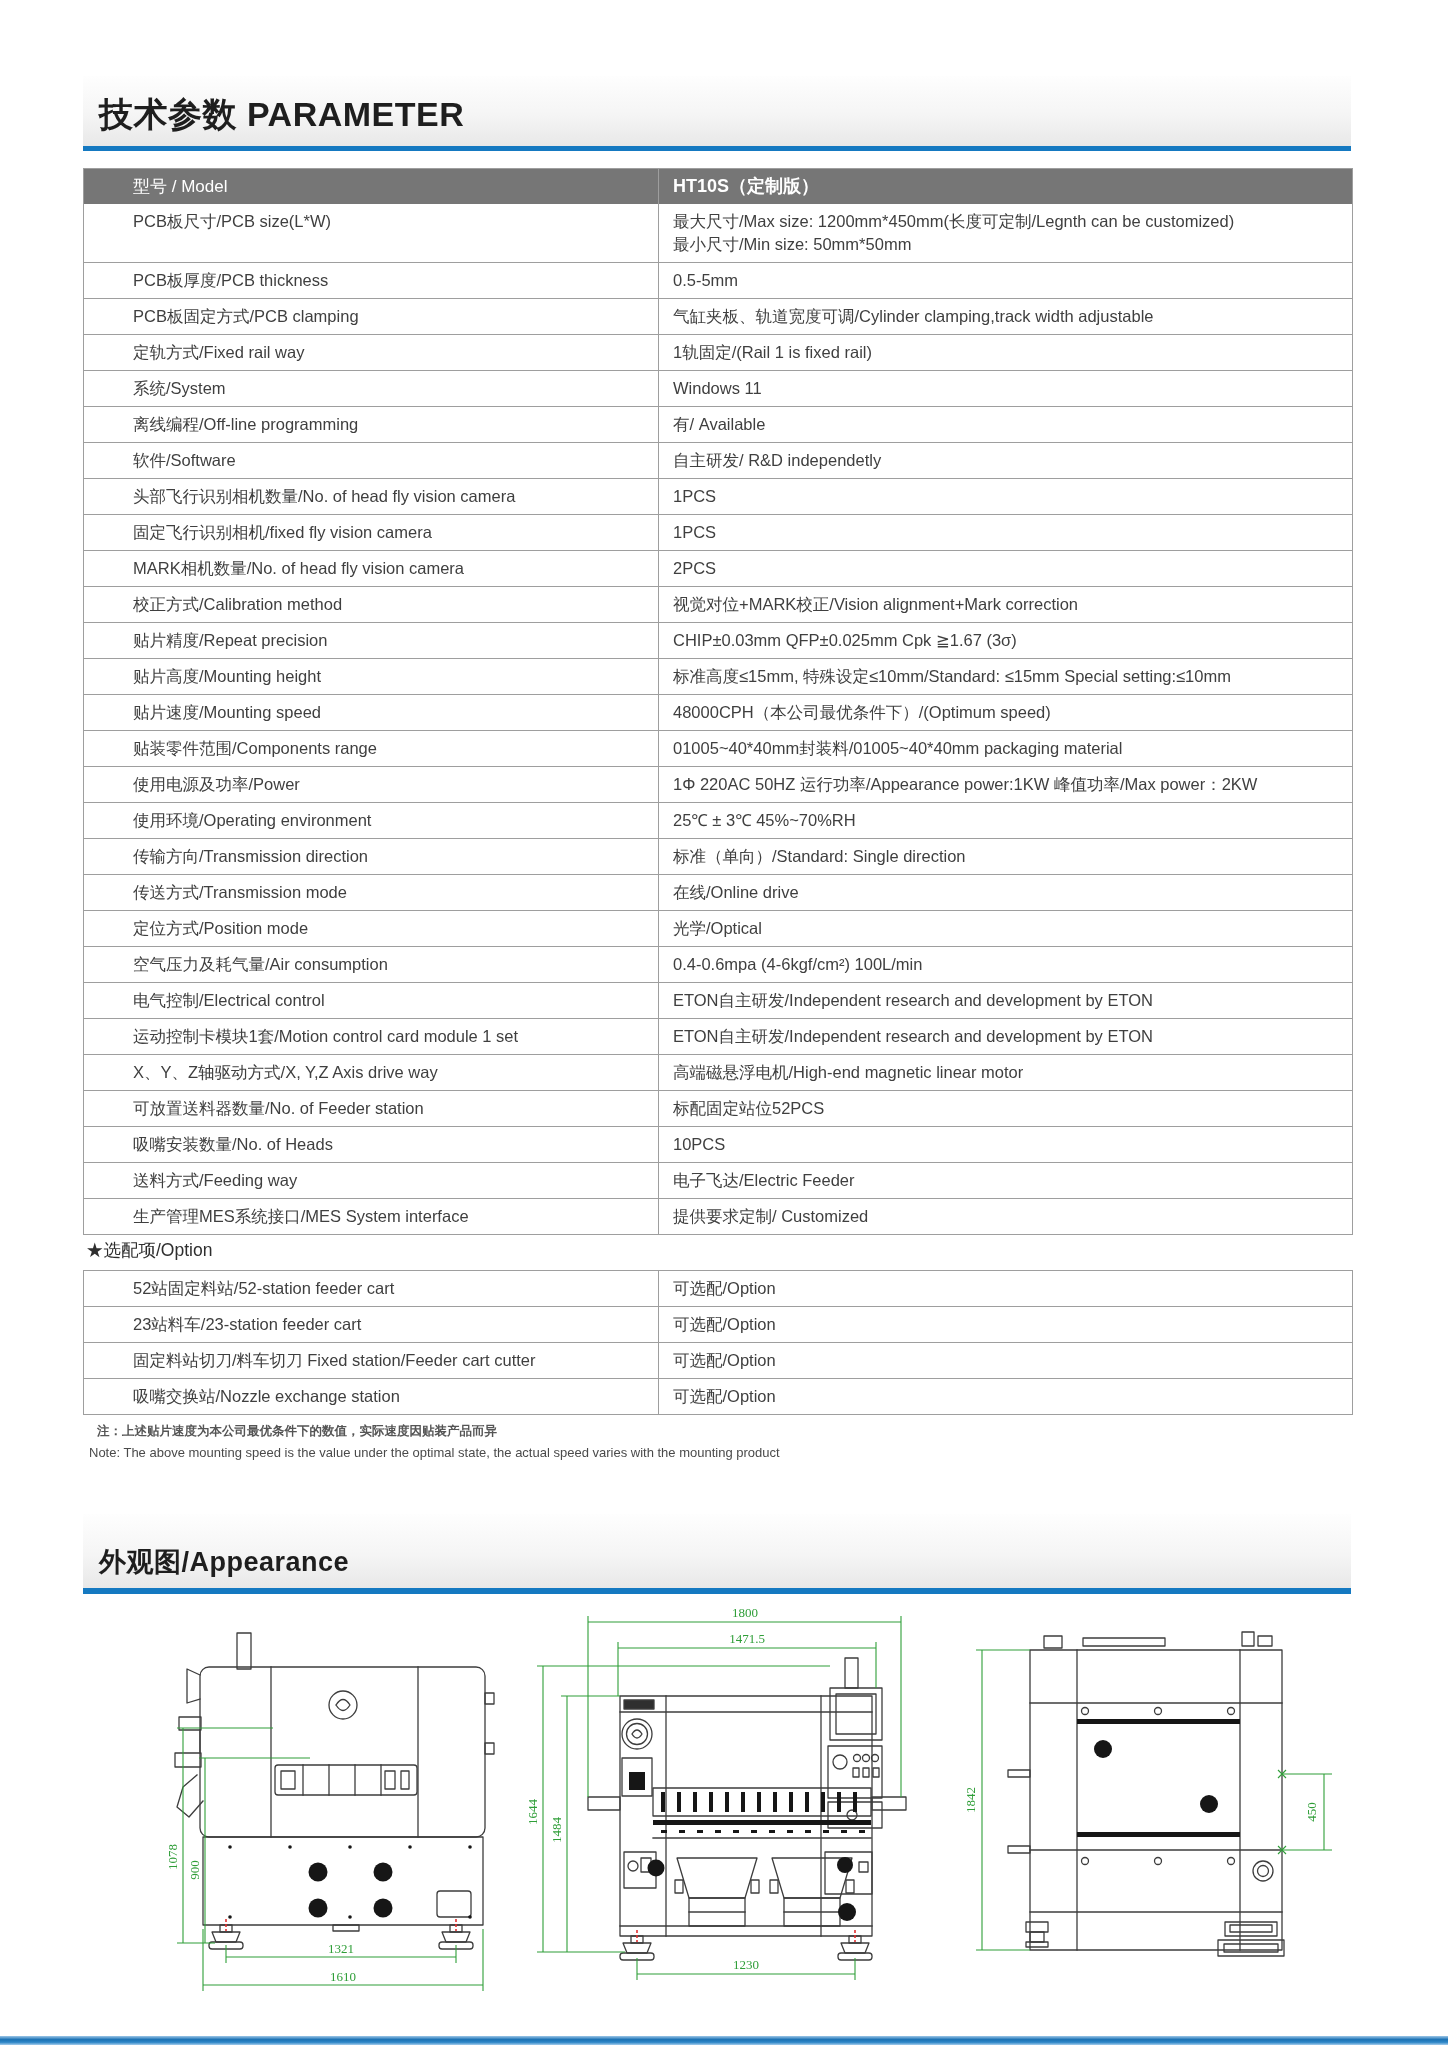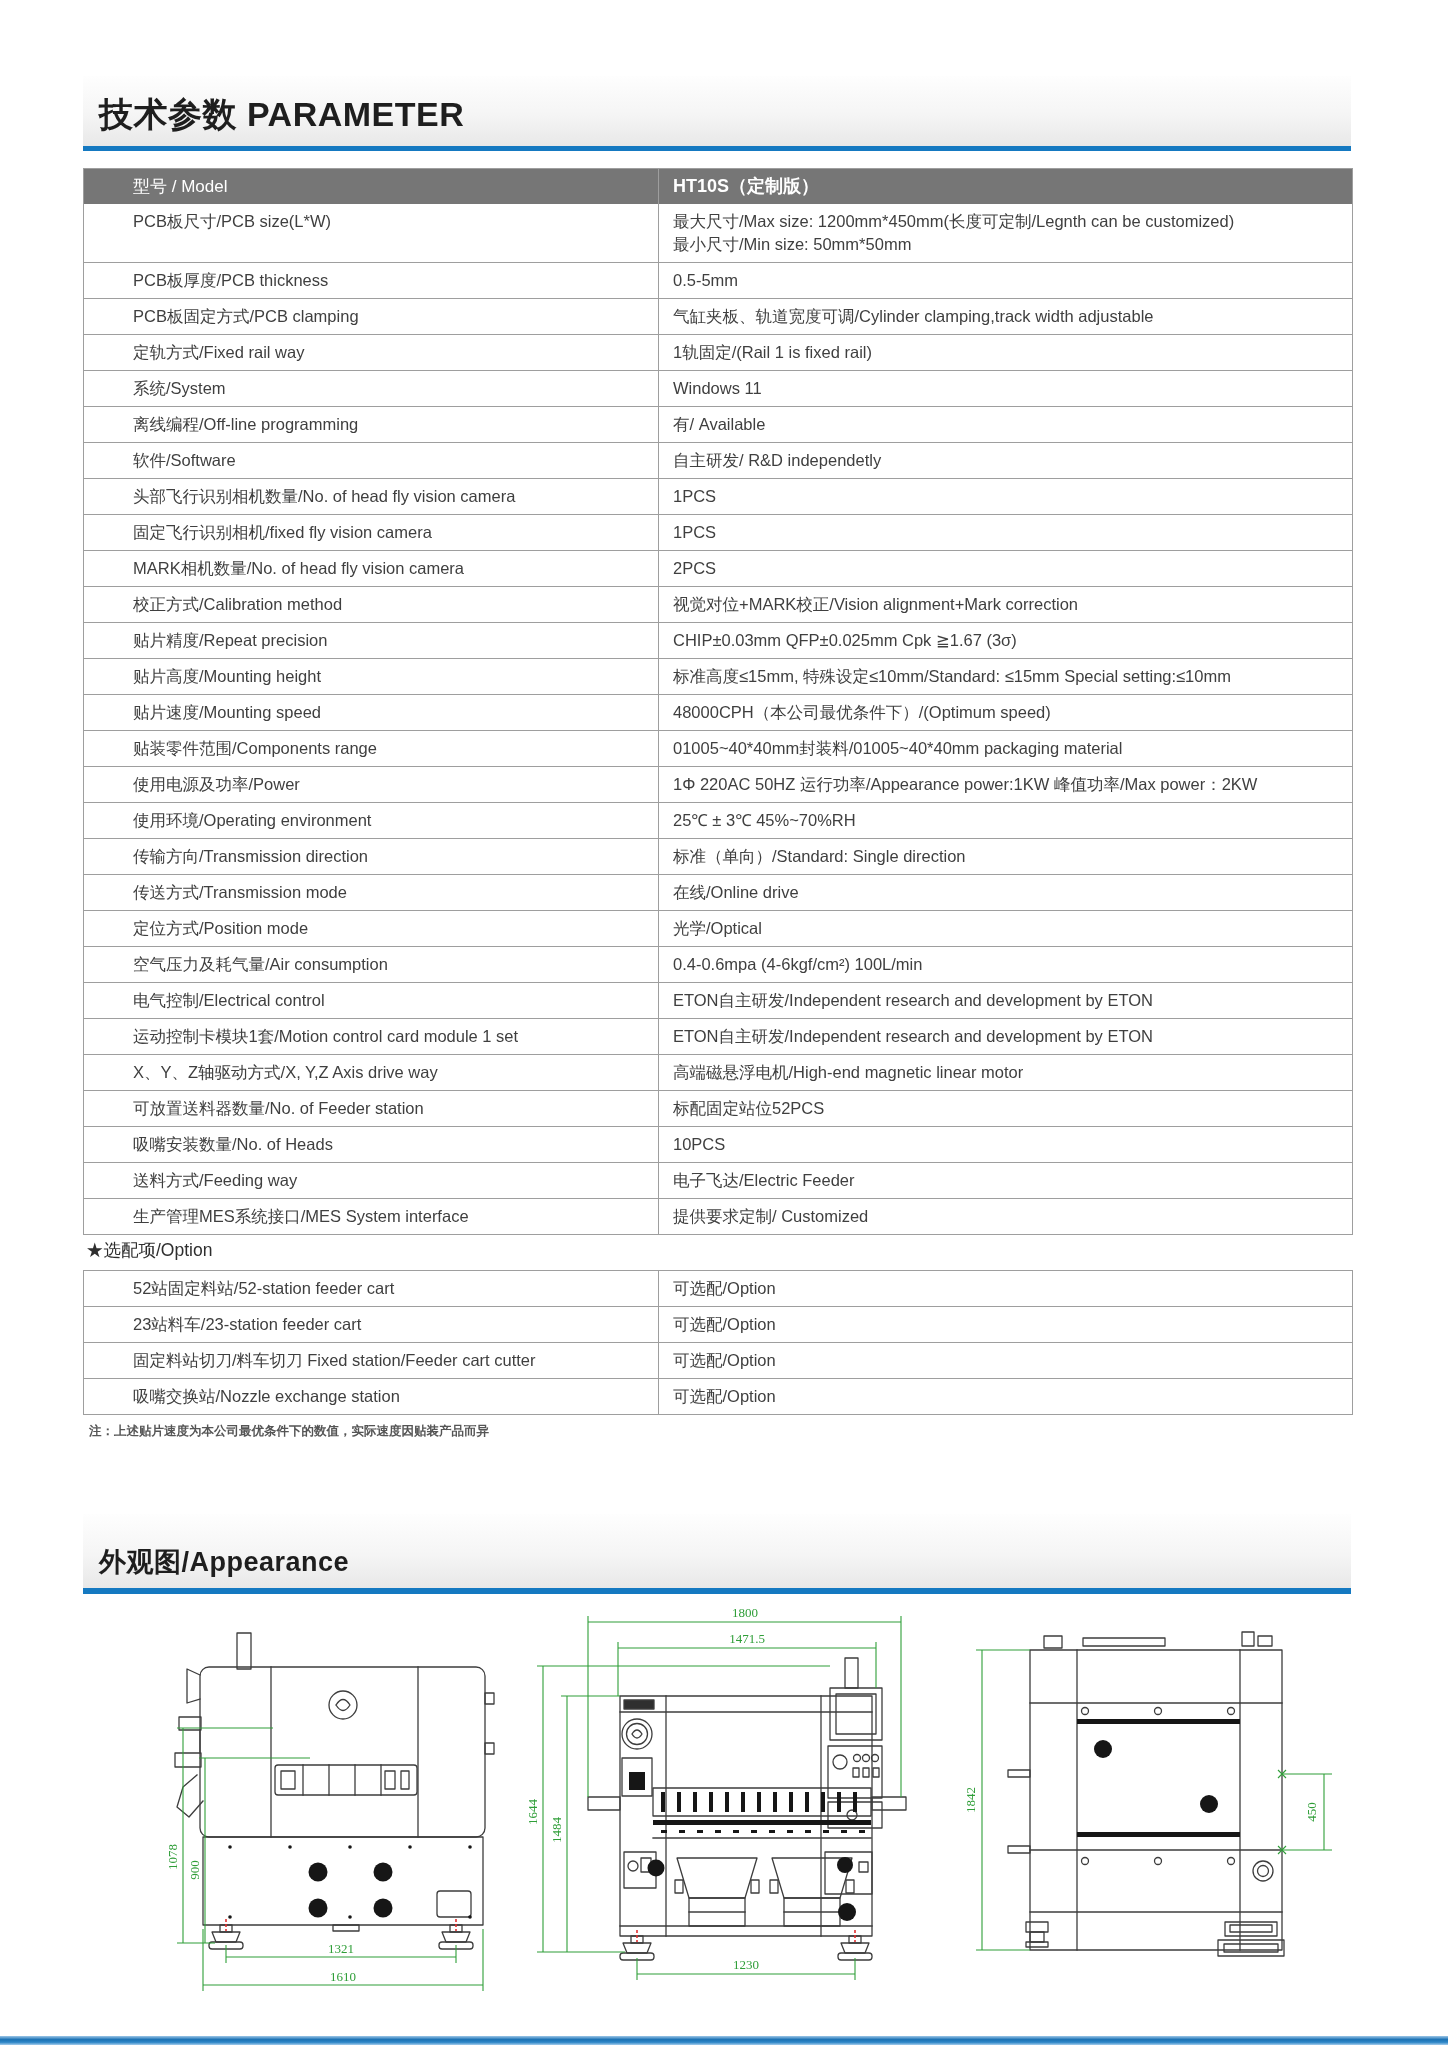--- a/index.html
+++ b/index.html
@@ -33,7 +33,7 @@
   .options-heading{position:absolute;left:86px;top:1238px;font-size:17.5px;color:#2e2e2e;}
 
   .notes{position:absolute;left:89px;top:1420px;line-height:22px;}
-  .notes .zh{font-size:12.5px;color:#555;font-weight:bold;}
+  .notes .zh{font-size:12.5px;color:#555;font-weight:bold;margin-left:8px;}
   .notes .en{font-size:13px;color:#4a4a4a;}
 
   

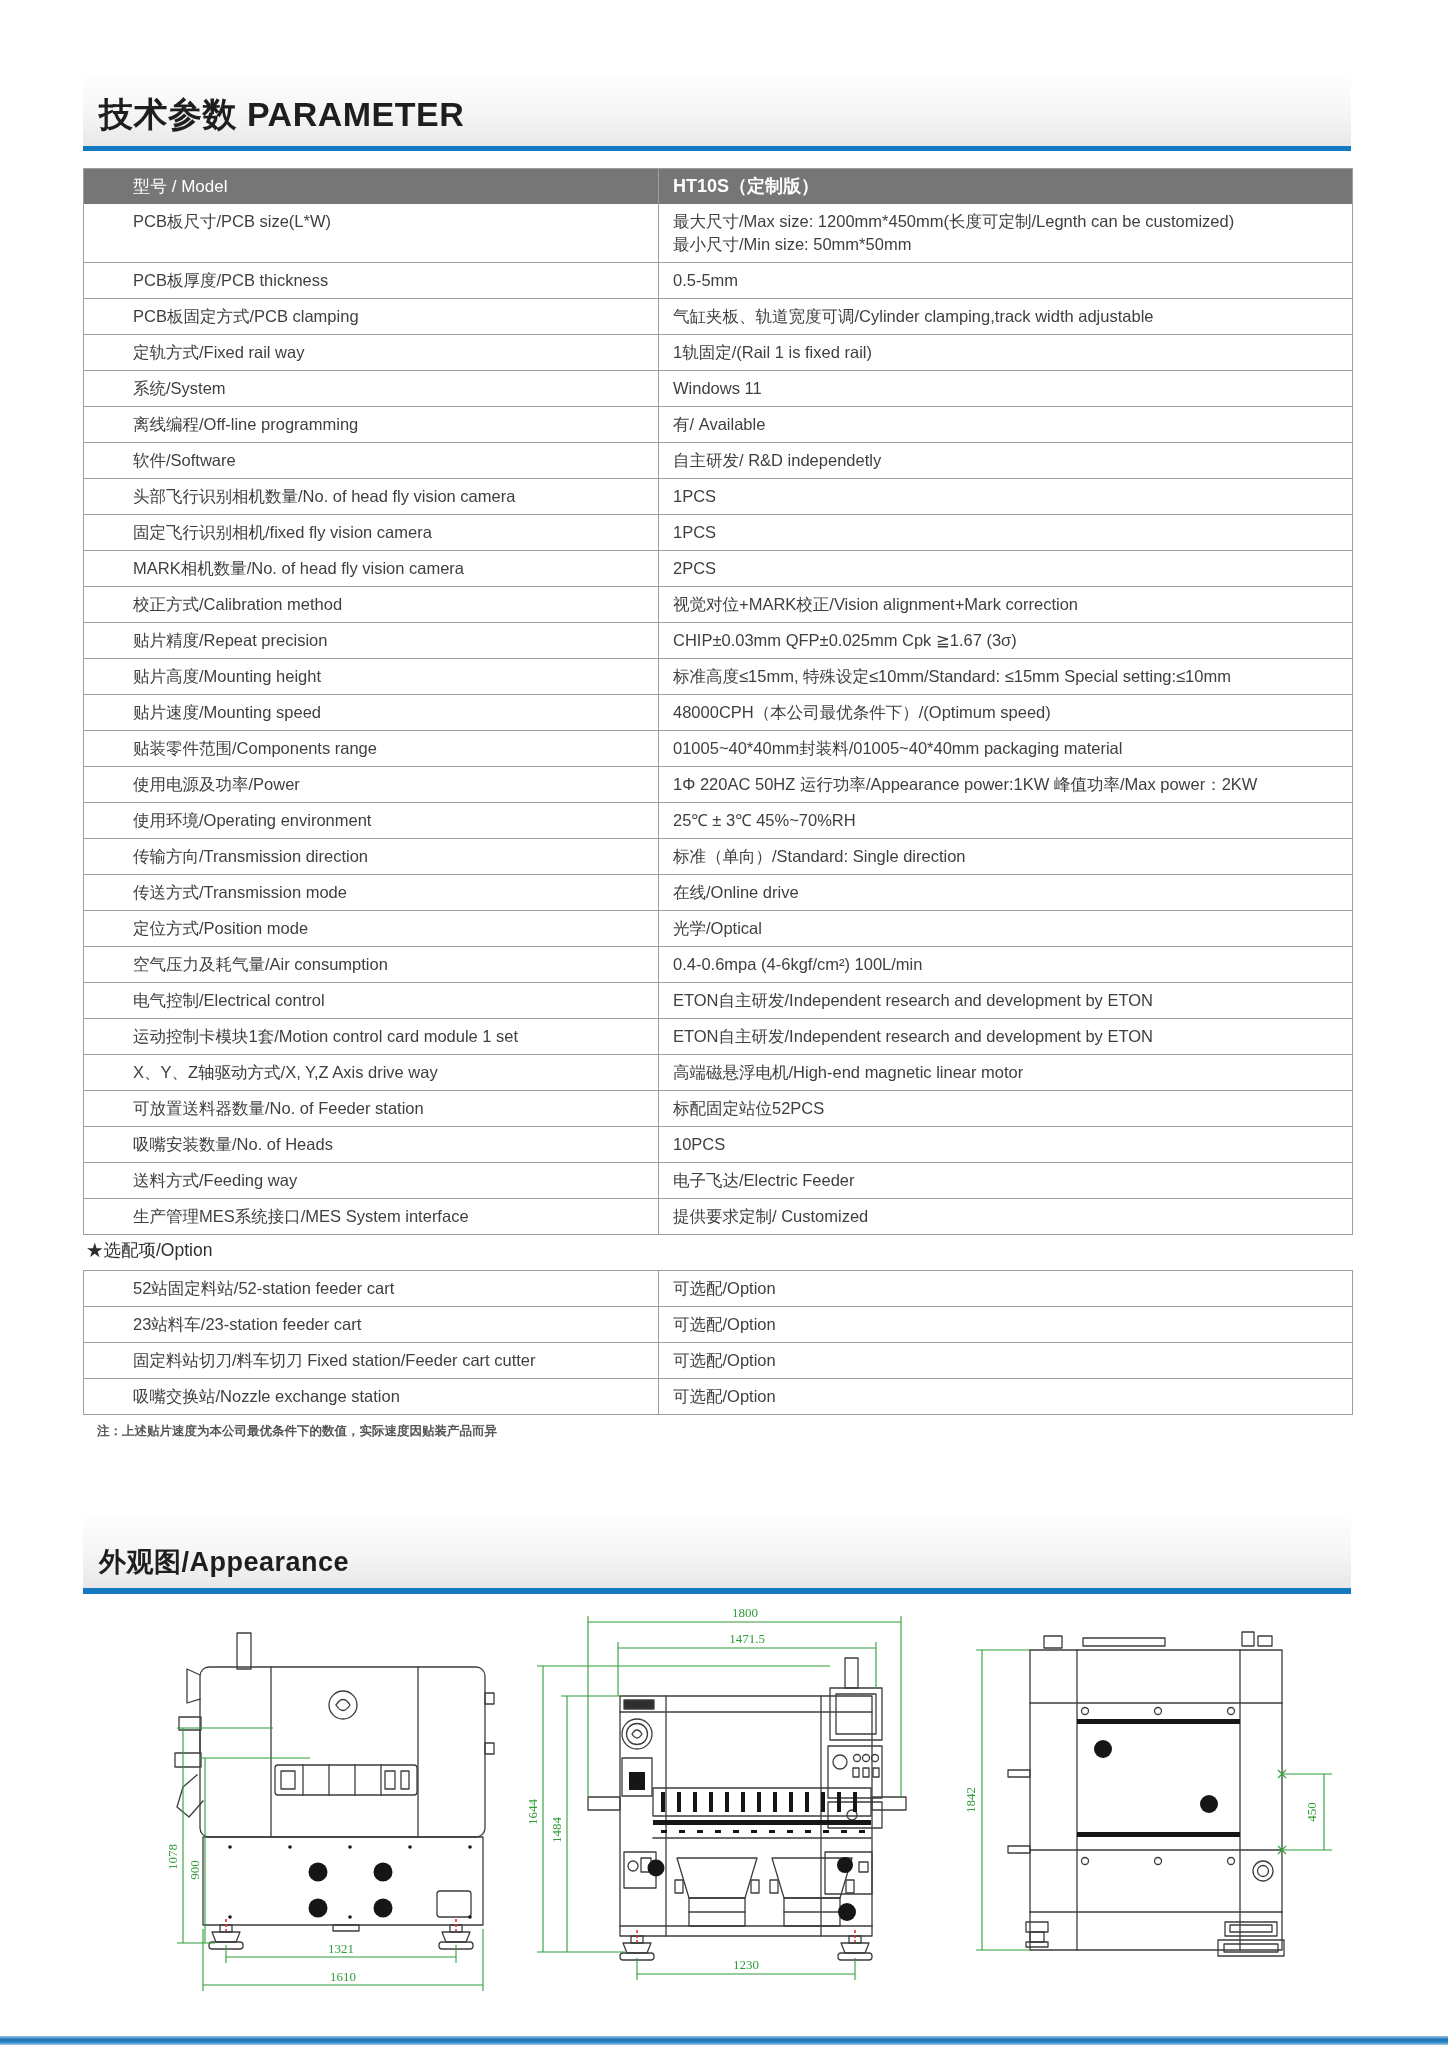--- a/index.html
+++ b/index.html
@@ -232,6 +232,7 @@
 
   <div class="notes">
     <div class="zh">注：上述贴片速度为本公司最优条件下的数值，实际速度因贴装产品而异</div>
+    <div class="en">Note: The above mounting speed is the value under the optimal state, the actual speed varies with the mounting product</div>
   </div>
 
   <div class="banner" id="appearance-banner">

